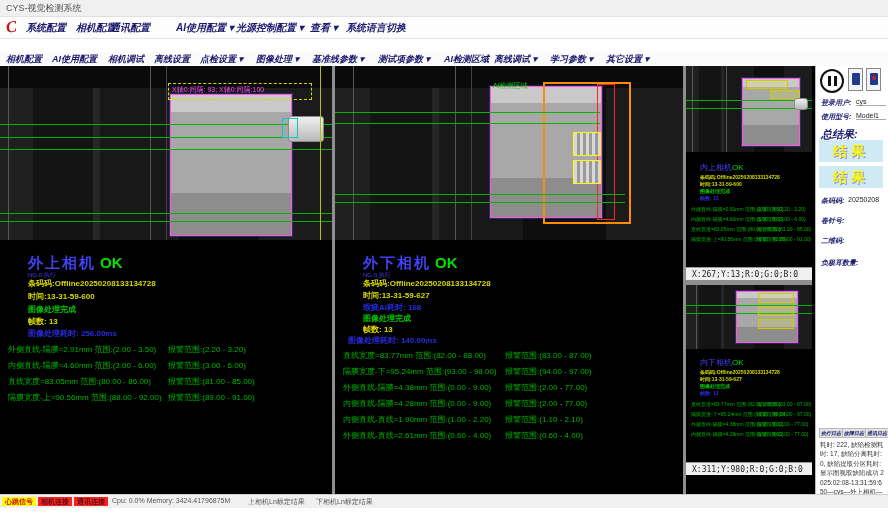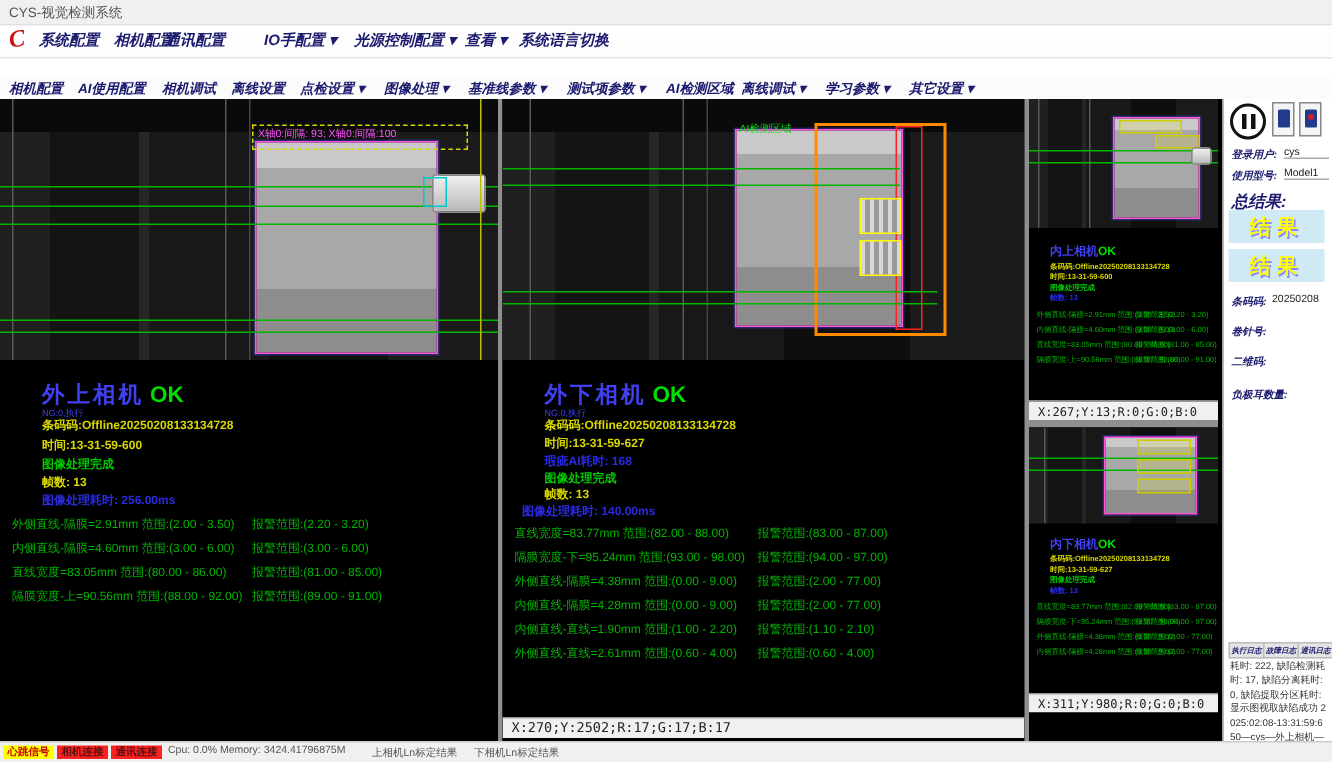--- a/index.html
+++ b/index.html
@@ -105,7 +105,7 @@
     <span class="menu-item" style="left:26px">系统配置</span>
     <span class="menu-item" style="left:76px">相机配置</span>
     <span class="menu-item" style="left:110px">通讯配置</span>
-    <span class="menu-item" style="left:176px">IO手配置 ▾</span>
+    <span class="menu-item" style="left:176px">AI使用配置 ▾</span>
     <span class="menu-item" style="left:236px">光源控制配置 ▾</span>
     <span class="menu-item" style="left:310px">查看 ▾</span>
     <span class="menu-item" style="left:346px">系统语言切换</span>

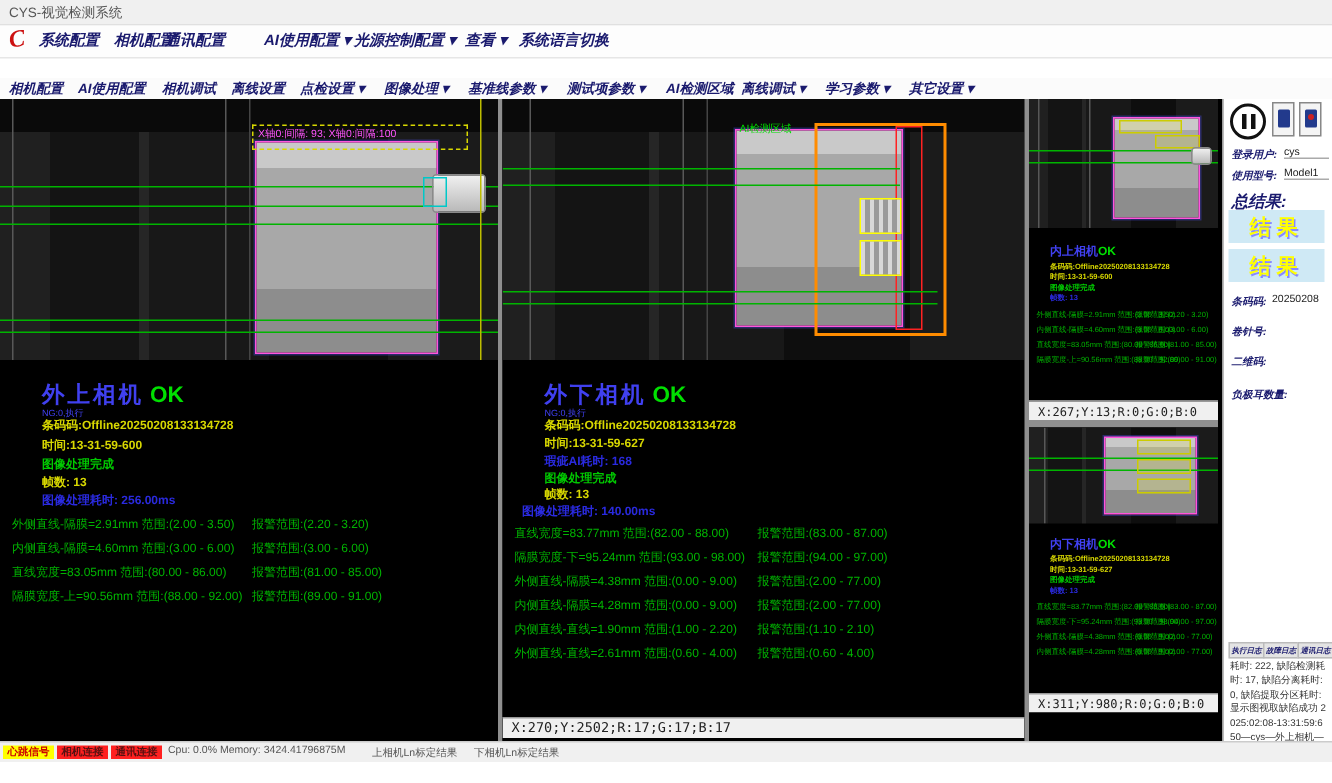--- a/index.html
+++ b/index.html
@@ -58,7 +58,7 @@
   .mrow-alarm{position:absolute;font-size:8px;color:#00b400;white-space:nowrap;}
 
   
-  .mini-title{position:absolute;font-size:8px;font-weight:bold;color:#4040f0;white-space:nowrap;}
+  .mini-title{position:absolute;font-size:8px;font-weight:normal;color:#4040f0;white-space:nowrap;}
   .mini-title .ok{color:#00e000;font-size:8px;}
   .mini-line{position:absolute;font-size:5px;font-weight:bold;white-space:nowrap;}
   .mini-main{position:absolute;left:0;font-size:5px;color:#00b400;white-space:nowrap;}

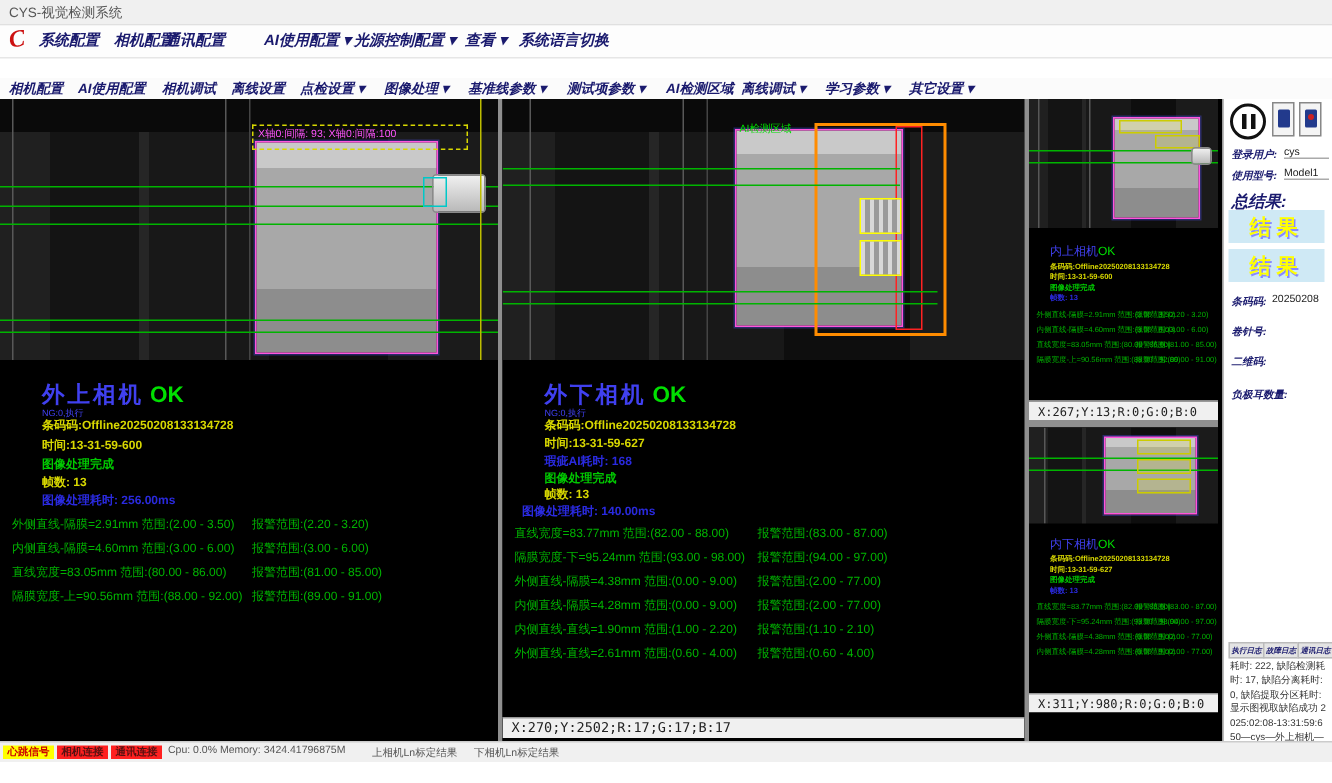--- a/index.html
+++ b/index.html
@@ -217,7 +217,6 @@
         <span class="mrow-alarm" style="top:80px;left:162px">报警范围:(0.60 - 4.00)</span>
       </div>
 
-      <div class="coordbar">X:270;Y:2502;R:17;G:17;B:17</div>
     </div>
 
     <div class="vdiv" style="left:683px"></div>

